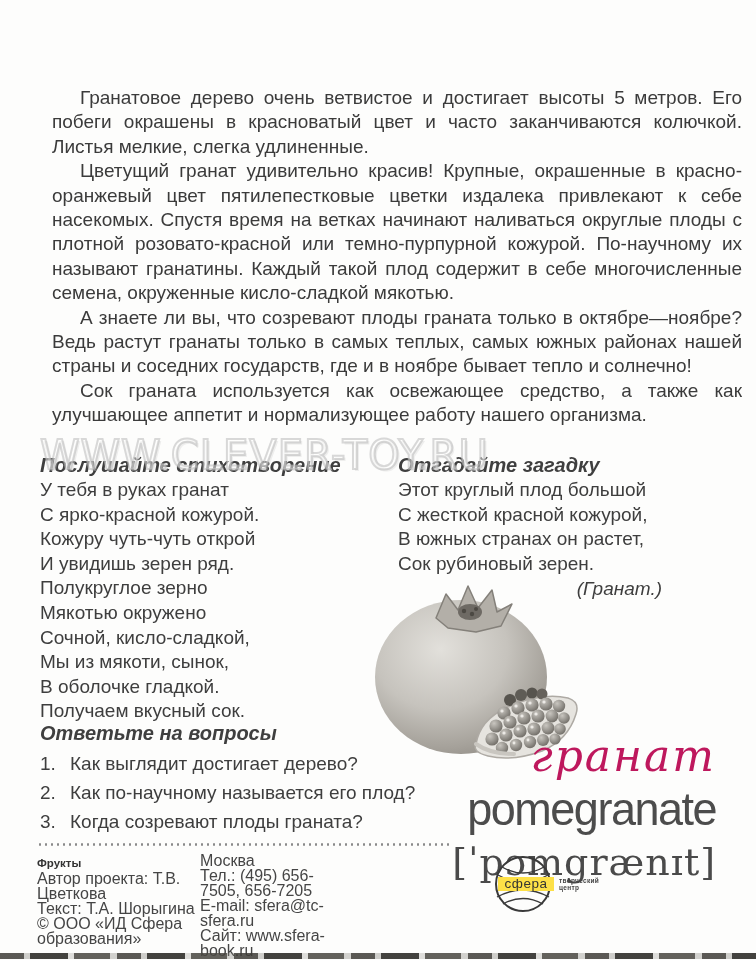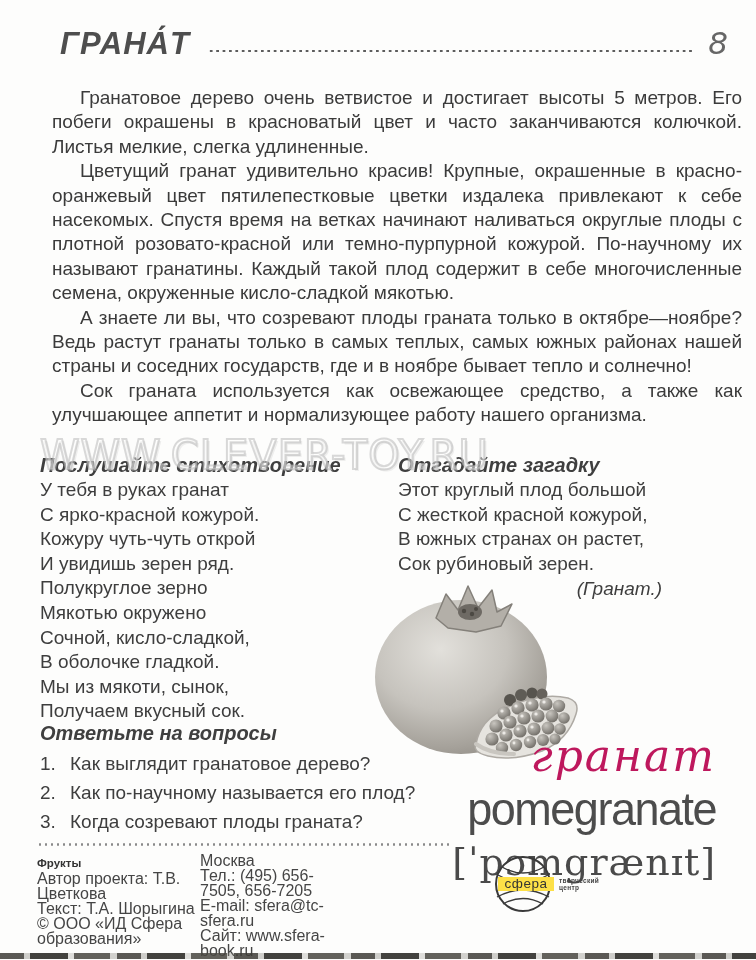--- a/index.html
+++ b/index.html
@@ -94,11 +94,6 @@
 
 <div class="page">
 
-  <div class="header">
-    <div class="header-title">ГРАНА́Т</div>
-    <div class="header-leader"></div>
-    <div class="header-pagenum">8</div>
-  </div>
 
   <div class="article">
     <p>Гранатовое дерево очень ветвистое и достигает высоты 5 метров. Его побеги окрашены в красноватый цвет и часто заканчиваются колючкой. Листья мелкие, слегка удлиненные.</p>

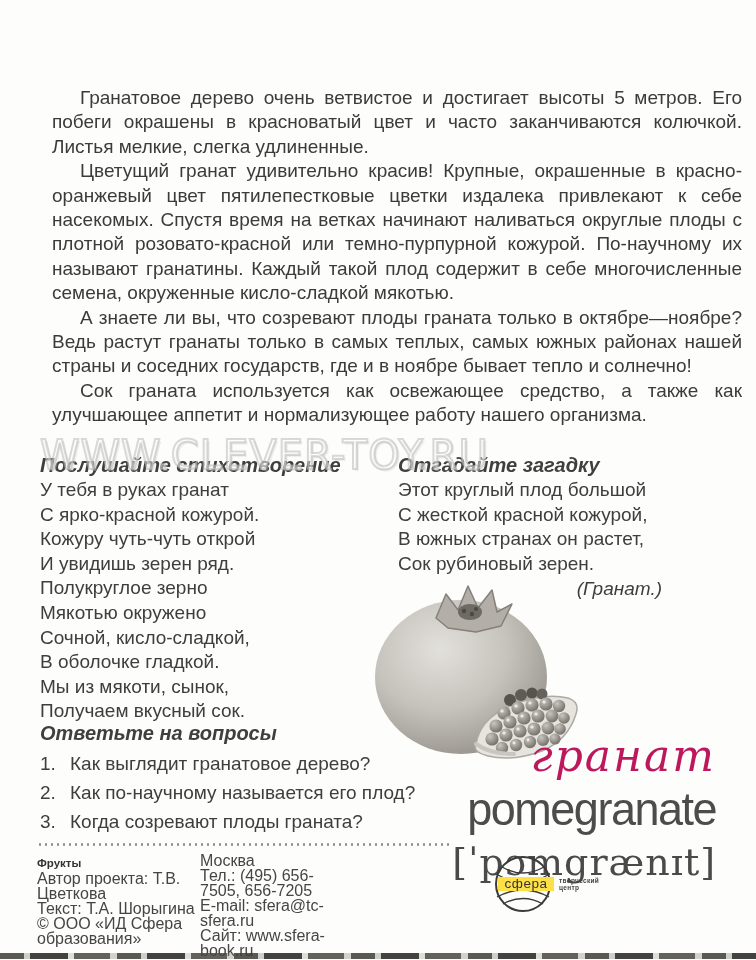--- a/index.html
+++ b/index.html
@@ -114,8 +114,8 @@
       <div class="poem-line">Полукруглое зерно</div>
       <div class="poem-line">Мякотью окружено</div>
       <div class="poem-line">Сочной, кисло-сладкой,</div>
+      <div class="poem-line">Мы из мякоти, сынок,</div>
       <div class="poem-line">В оболочке гладкой.</div>
-      <div class="poem-line">Мы из мякоти, сынок,</div>
       <div class="poem-line">Получаем вкусный сок.</div>
     </div>
     <div class="col-right">

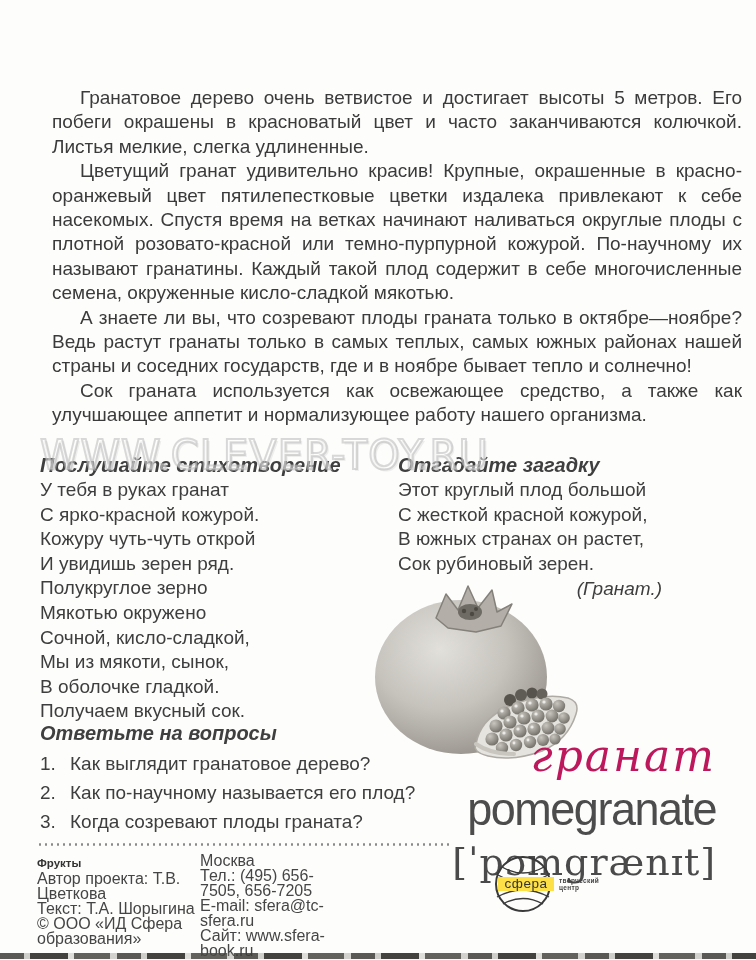--- a/index.html
+++ b/index.html
@@ -207,7 +207,7 @@
     <div class="sec-heading">Ответьте на вопросы</div>
     <div class="q-item">
       <span class="q-num">1.</span>
-      <span>Как выглядит гранатовое дерево?</span>
+      <span>Как выглядит достигает дерево?</span>
     </div>
     <div class="q-item">
       <span class="q-num">2.</span>

